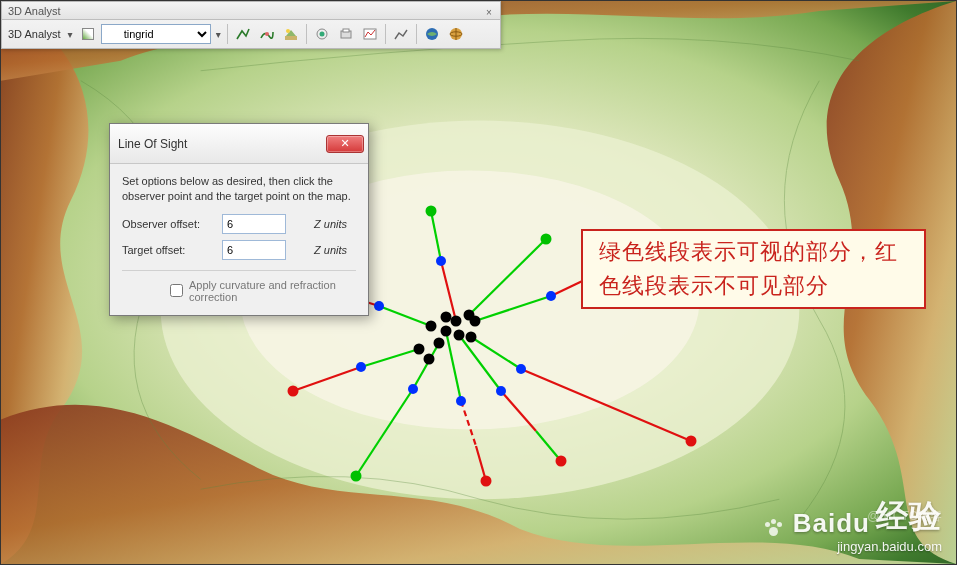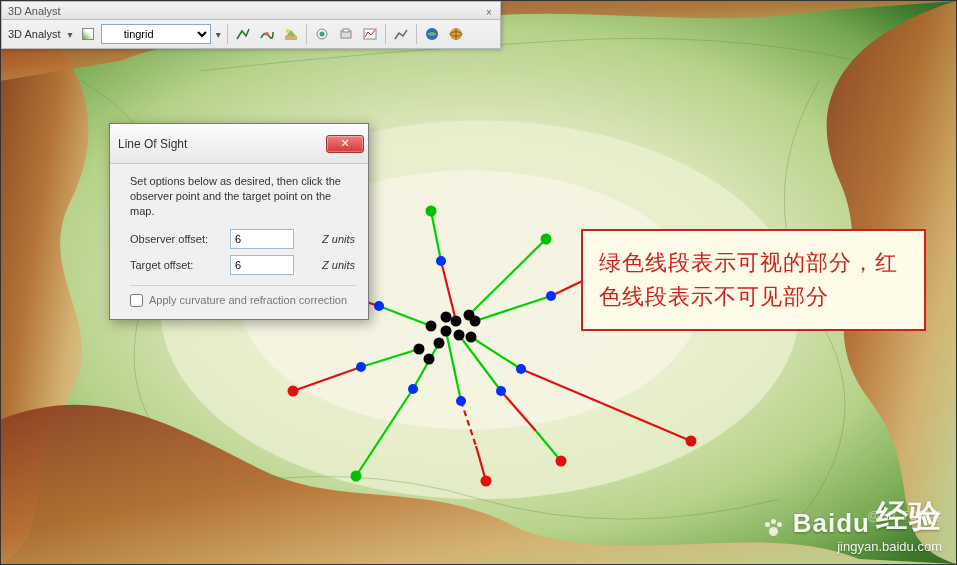--- a/index.html
+++ b/index.html
@@ -30,7 +30,7 @@
   .dialog-title { height:40px; background:linear-gradient(#fdfdfd,#e8e8e8); border-bottom:1px solid #c7c7c7; display:flex; align-items:center; padding:0 4px 0 8px; font-size:12px; color:#333;}
   .dialog-title .spacer{flex:1;}
   .close-btn { width:38px; height:18px; border:1px solid #a33; border-radius:3px; background:linear-gradient(#f07f7f,#d53a3a); color:#fff; font-size:11px; display:flex; align-items:center; justify-content:center; cursor:pointer; box-shadow:inset 0 0 0 1px rgba(255,255,255,.3);}
-  .dialog-body { padding:10px 12px 12px 20px; font-size:11px; color:#333; }
+  .dialog-body { padding:10px 12px 12px 12px; font-size:11px; color:#333; }
   .instr { margin-bottom:10px; line-height:1.35; }
   .field-row { display:flex; align-items:center; margin:6px 0; gap:8px;}
   .field-row label{ width:92px;}

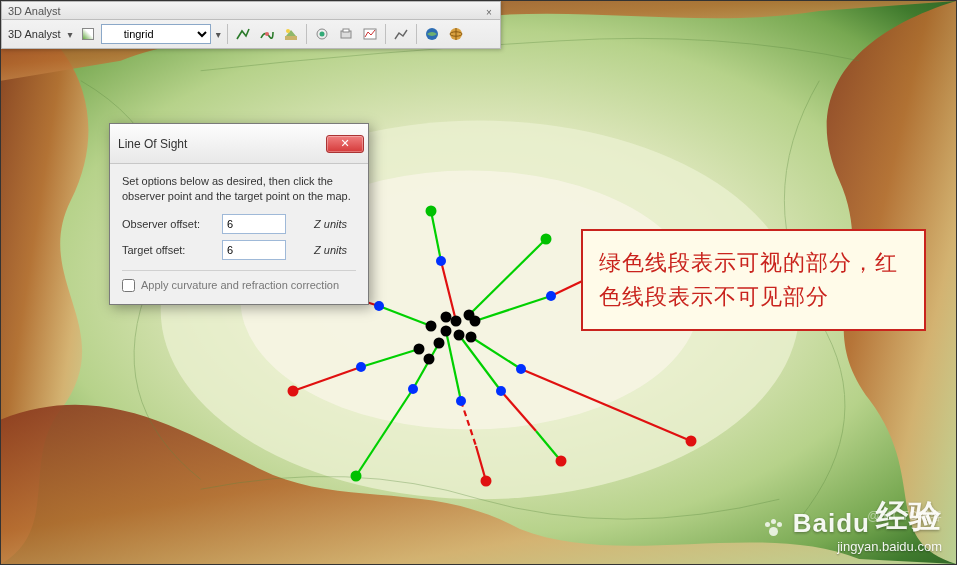--- a/index.html
+++ b/index.html
@@ -41,7 +41,7 @@
   .chk input{ width:13px; height:13px;}
 
   
-  .anno { position:absolute; left:580px; top:228px; width:345px; padding:15px 16px; background:#fffbe9; border:2px solid #c9231d; z-index:20; }
+  .anno { position:absolute; left:580px; top:228px; width:345px; padding:4px 16px; background:#fffbe9; border:2px solid #c9231d; z-index:20; }
   .anno p { font-family: "SimSun","宋体",serif; font-size:22px; color:#c9231d; line-height:1.55; letter-spacing:1px;}
 
   

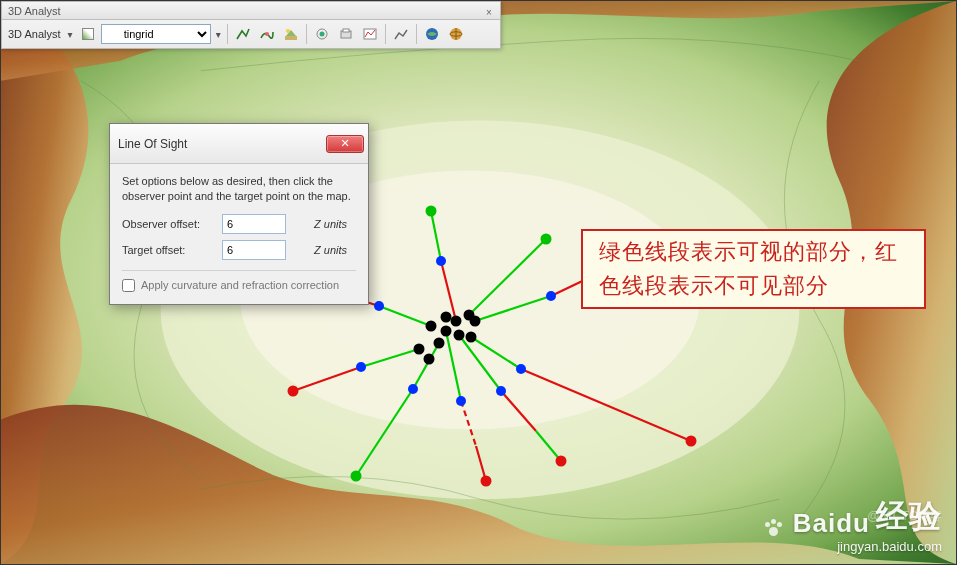--- a/index.html
+++ b/index.html
@@ -37,7 +37,7 @@
   .field-row input[type=text]{ width:64px; height:20px; border:1px solid #9fb9d8; padding:0 4px; font-size:11px;}
   .units{ margin-left:20px;font-style:italic;}
   .hr { height:1px; background:#d0d0d0; margin:10px 0 8px;}
-  .chk { display:flex; align-items:center; gap:6px; color:#777;}
+  .chk { display:flex; align-items:center; gap:6px; color:#777;margin-left:48px;}
   .chk input{ width:13px; height:13px;}
 
   

